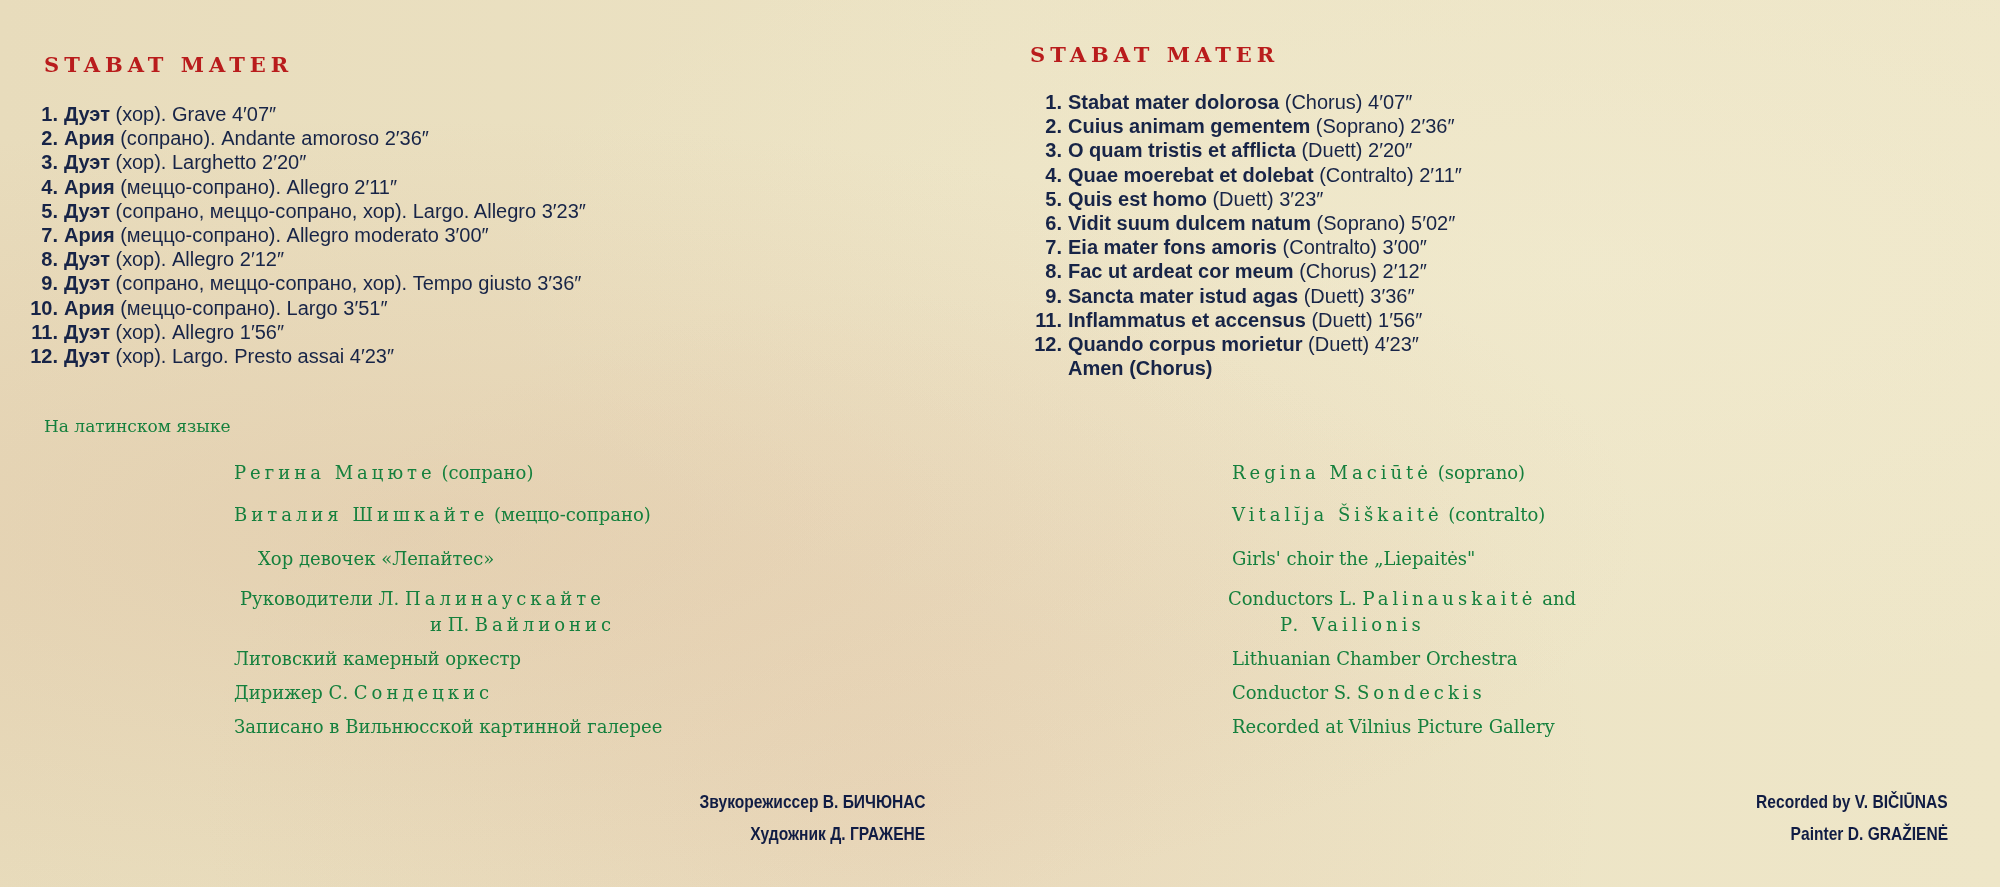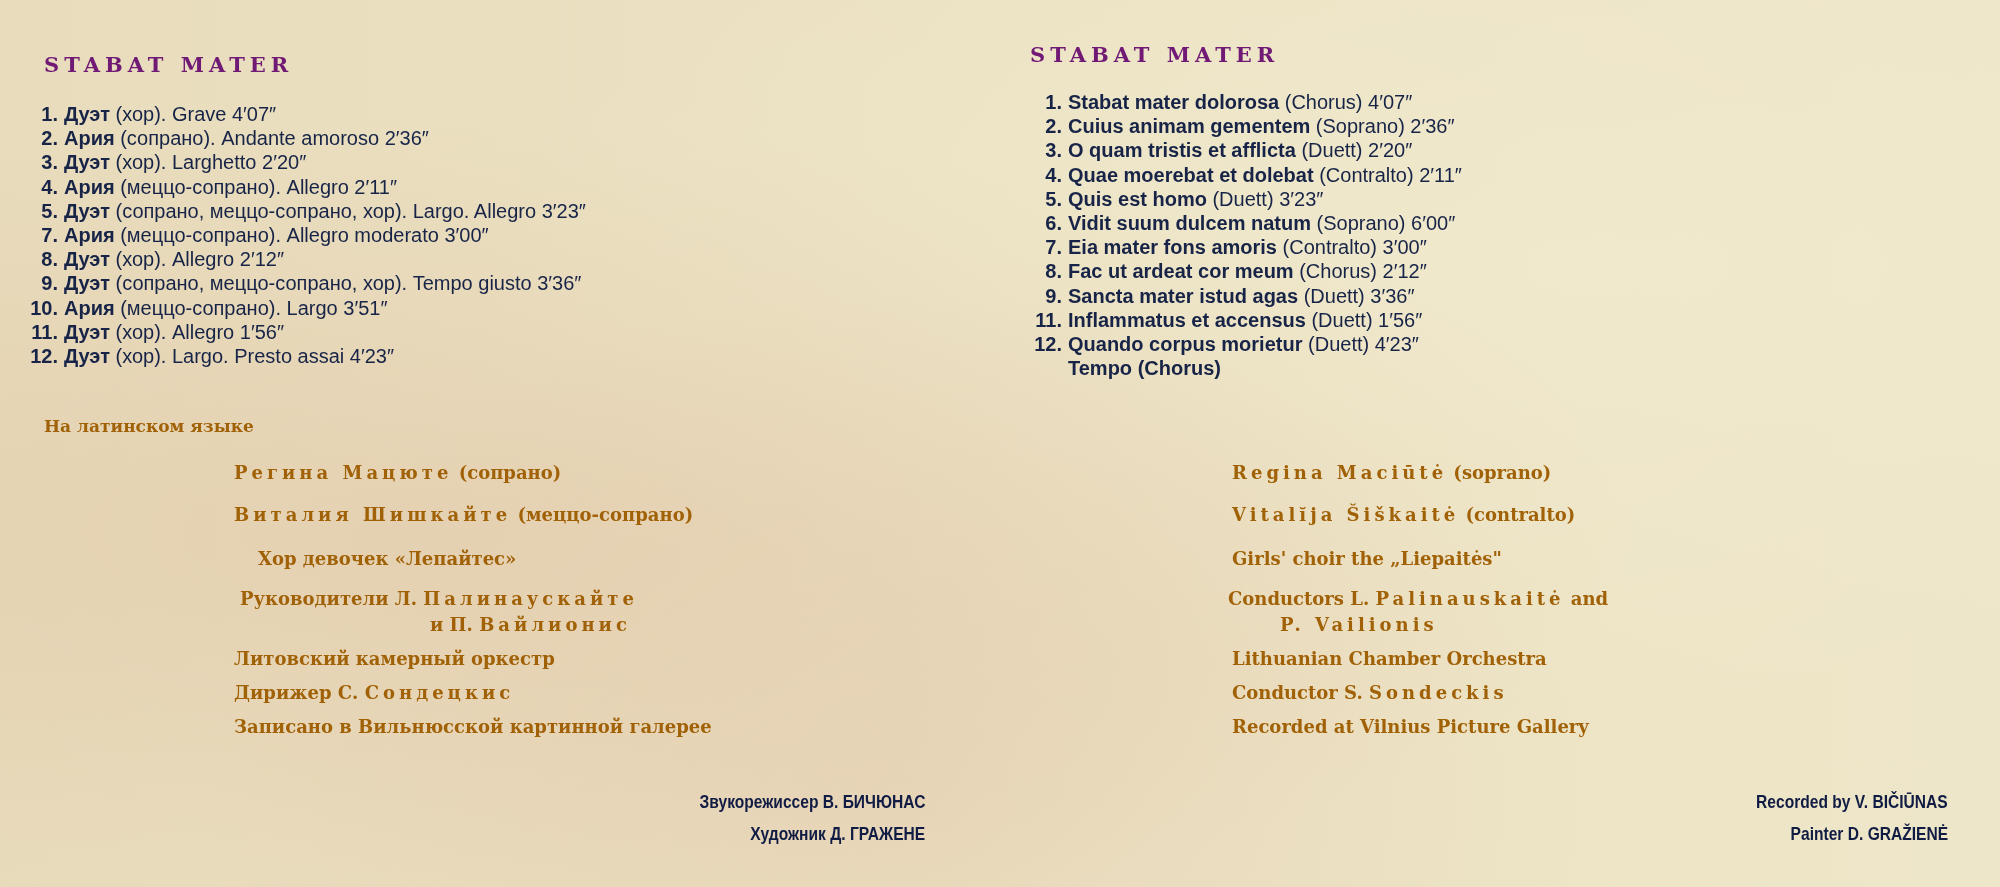--- a/index.html
+++ b/index.html
@@ -15,7 +15,7 @@
     font-family: "Liberation Serif", serif;
   }
   .abs { position: absolute; white-space: nowrap; }
-  .title { font-family: "DejaVu Serif", serif; font-weight: bold; font-size: 21px; letter-spacing: 5px; color: #701a75; }
+  .title { font-family: "DejaVu Serif", serif; font-weight: bold; font-size: 21px; letter-spacing: 5px; color: #b91c1c; }
   .track { font-family: "Liberation Sans Narrow", "Liberation Sans", sans-serif; font-size: 20px; line-height: 24.2px; color: #172447; }
   .track .num { display: inline-block; width: 44px; text-align: right; margin-right: 6px; font-weight: bold; }
   .track b { font-weight: bold; }

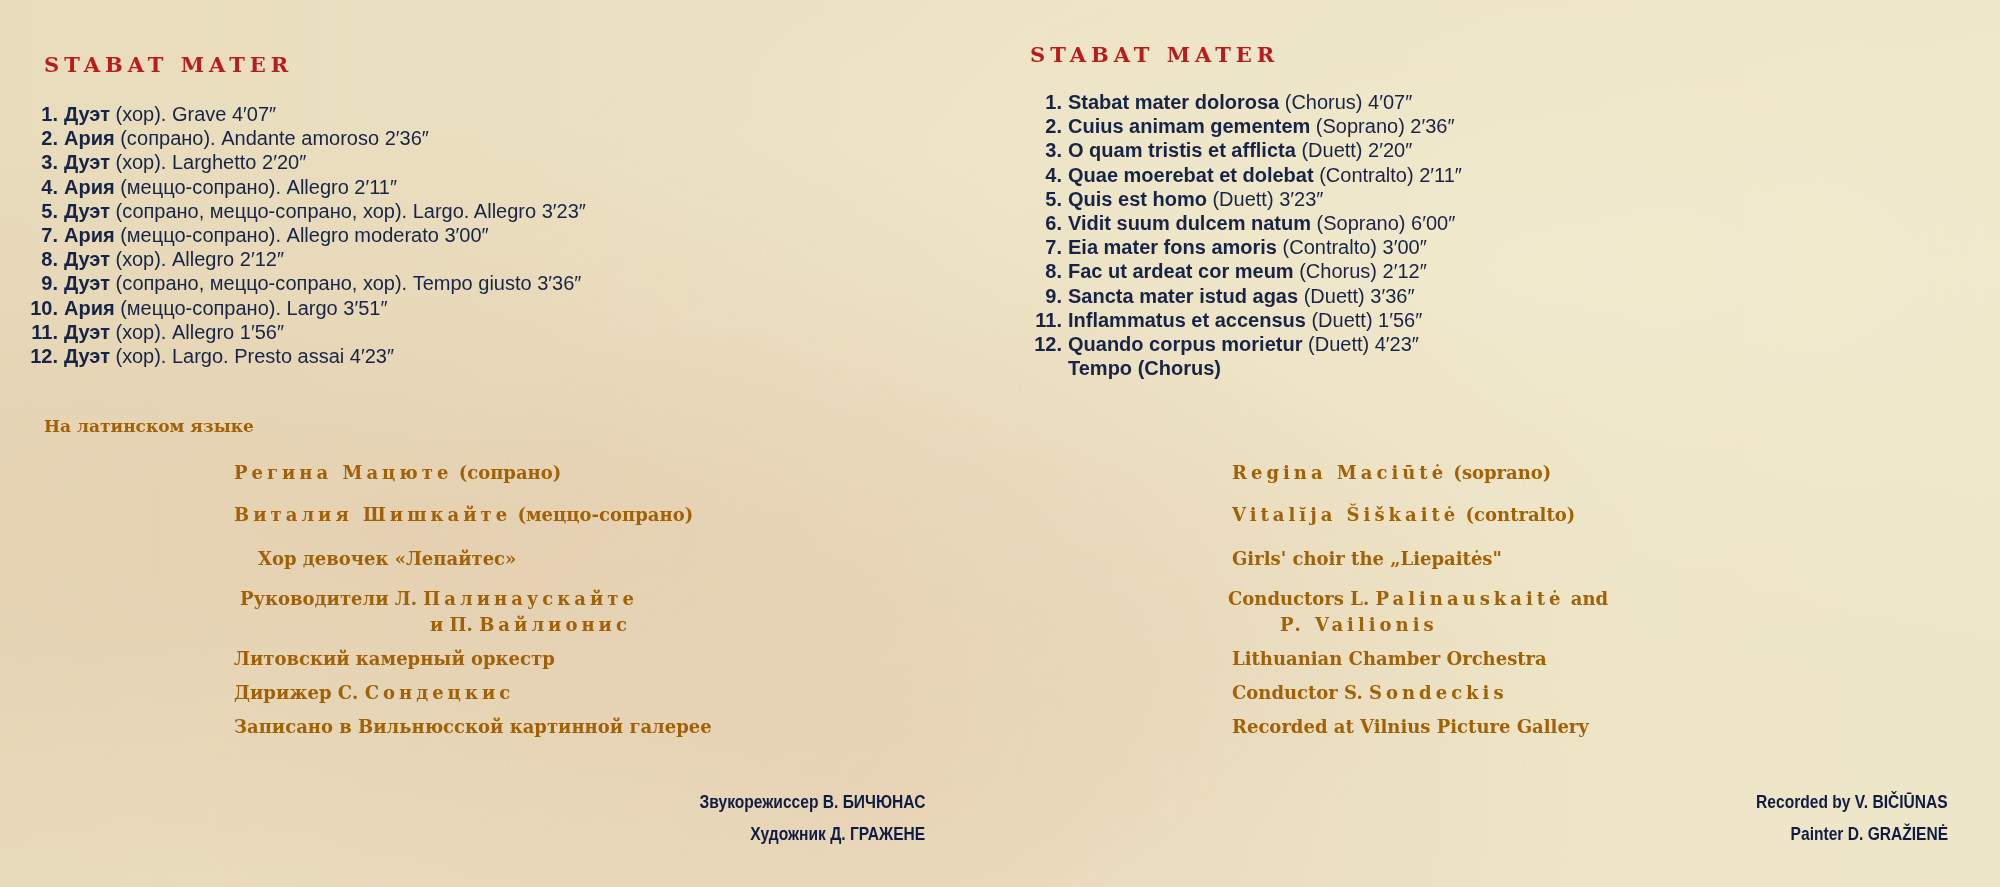--- a/index.html
+++ b/index.html
@@ -64,7 +64,7 @@
   <div class="track"><span class="num">3.</span><b>O quam tristis et afflicta</b><span> (Duett) 2′20″</span></div>
   <div class="track"><span class="num">4.</span><b>Quae moerebat et dolebat</b><span> (Contralto) 2′11″</span></div>
   <div class="track"><span class="num">5.</span><b>Quis est homo</b><span> (Duett) 3′23″</span></div>
-  <div class="track"><span class="num">6.</span><b>Vidit suum dulcem natum</b><span> (Soprano) 6′00″</span></div>
+  <div class="track"><span class="num">6.</span><b>Vidit suum dulcem natum</b><span> (Soprano) 5′02″</span></div>
   <div class="track"><span class="num">7.</span><b>Eia mater fons amoris</b><span> (Contralto) 3′00″</span></div>
   <div class="track"><span class="num">8.</span><b>Fac ut ardeat cor meum</b><span> (Chorus) 2′12″</span></div>
   <div class="track"><span class="num">9.</span><b>Sancta mater istud agas</b><span> (Duett) 3′36″</span></div>

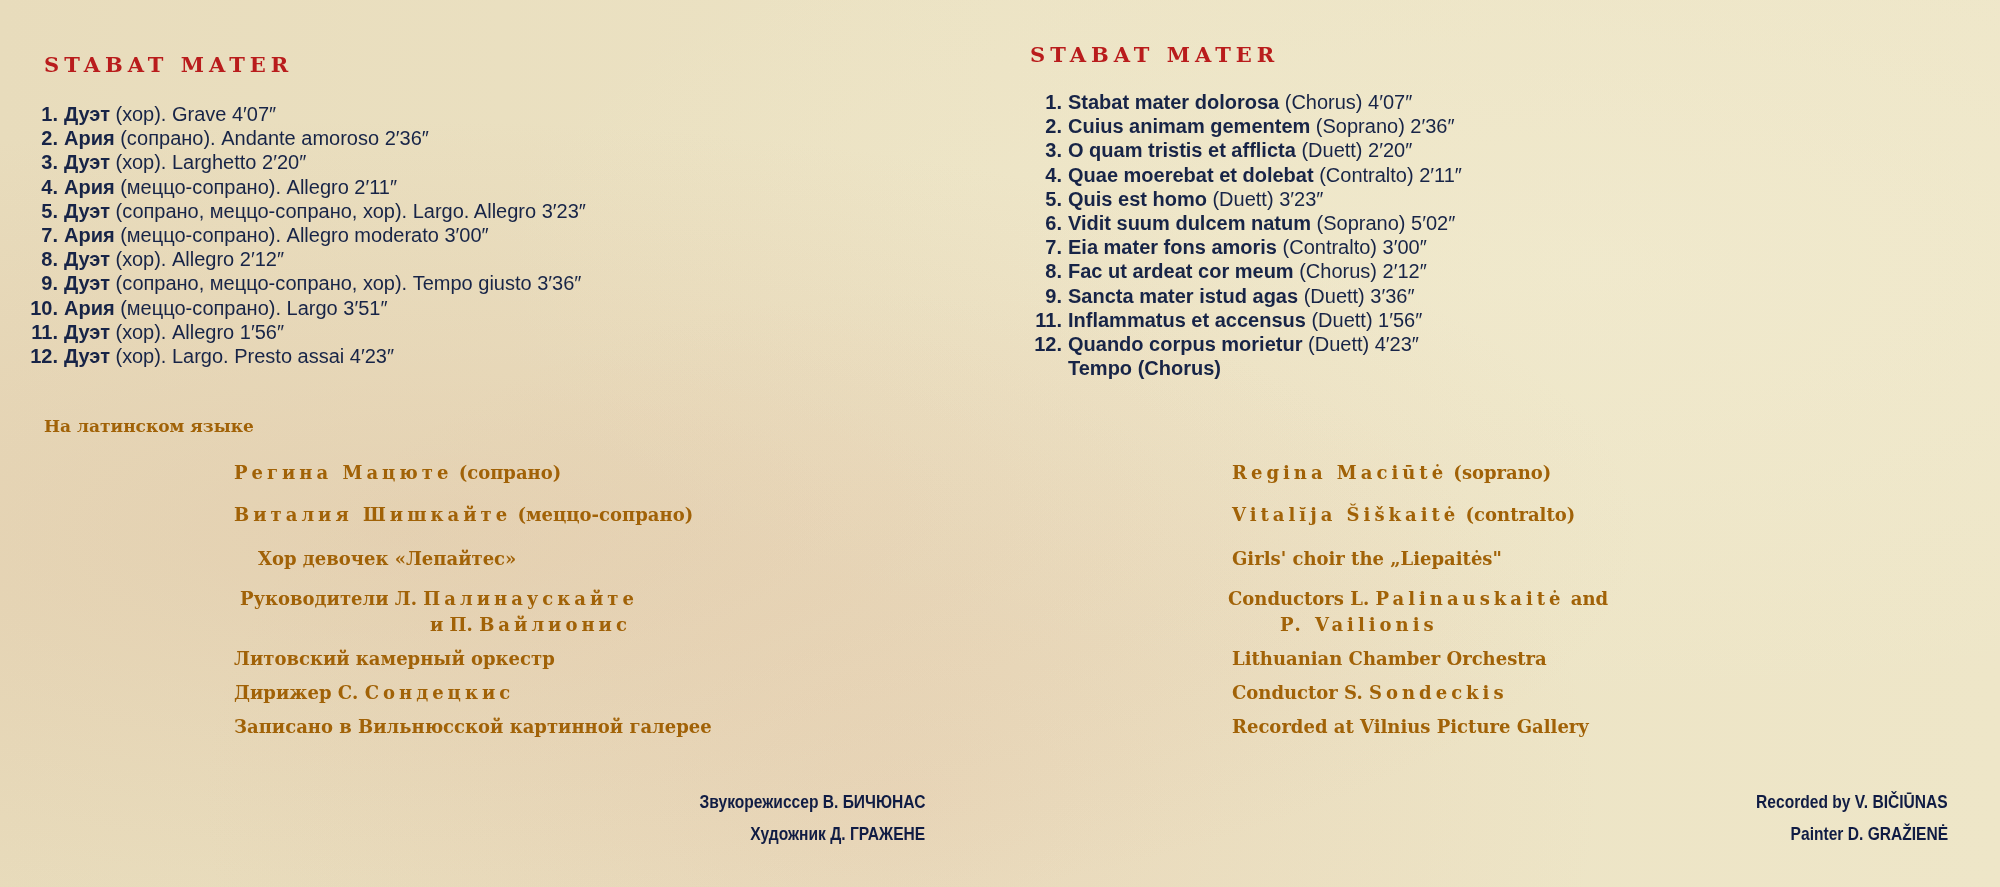--- a/index.html
+++ b/index.html
@@ -70,7 +70,7 @@
   <div class="track"><span class="num">9.</span><b>Sancta mater istud agas</b><span> (Duett) 3′36″</span></div>
   <div class="track"><span class="num">11.</span><b>Inflammatus et accensus</b><span> (Duett) 1′56″</span></div>
   <div class="track"><span class="num">12.</span><b>Quando corpus morietur</b><span> (Duett) 4′23″</span></div>
-  <div class="track"><span class="num"></span><b>Tempo</b><b> (Chorus)</b></div>
+  <div class="track"><span class="num"></span><b>Amen</b><b> (Chorus)</b></div>
 </div>
 
 <div class="abs credit" style="left:1232px; top:462px;"><span class="sp">Regina Maciūtė</span><span> (soprano)</span></div>

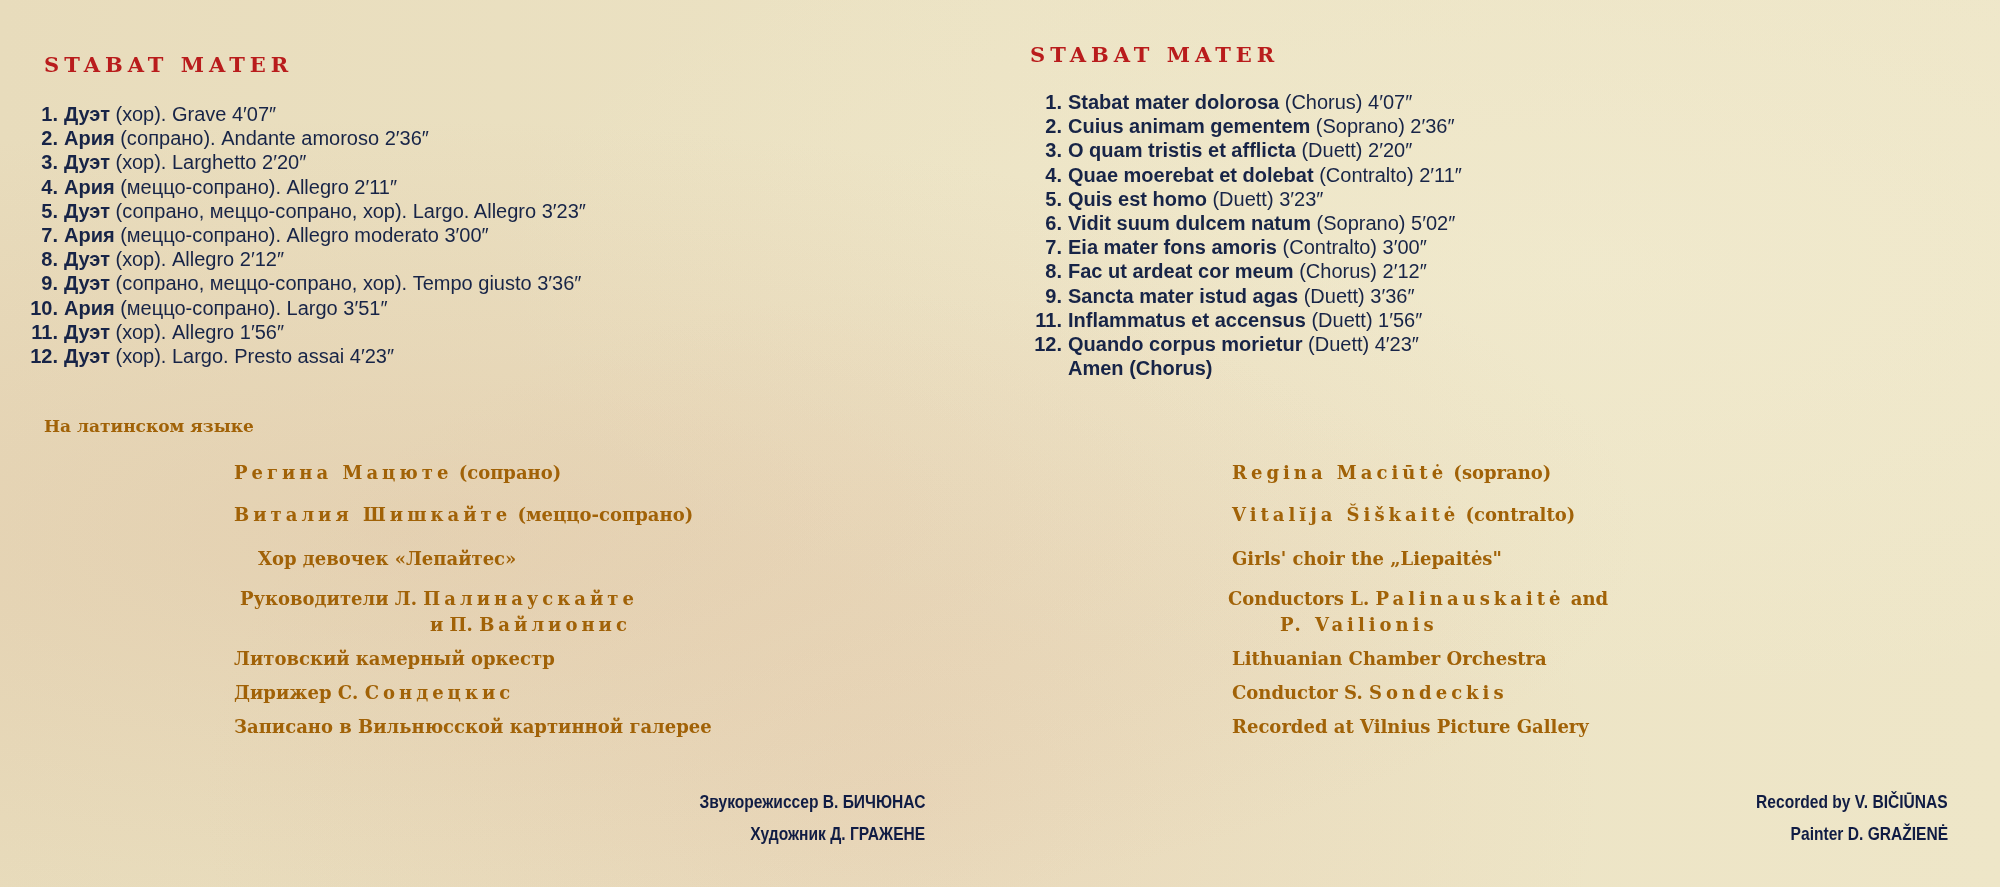--- a/index.html
+++ b/index.html
@@ -19,7 +19,7 @@
   .track { font-family: "Liberation Sans Narrow", "Liberation Sans", sans-serif; font-size: 20px; line-height: 24.2px; color: #172447; }
   .track .num { display: inline-block; width: 44px; text-align: right; margin-right: 6px; font-weight: bold; }
   .track b { font-weight: bold; }
-  .credit { font-family: "DejaVu Serif", serif; font-weight: bold; font-size: 18px; color: #a16207; }
+  .credit { font-family: "DejaVu Serif", serif; font-weight: normal; font-size: 18px; color: #15803d; }
   .sp { letter-spacing: 4px; }
   .footer { font-family: "Liberation Sans", sans-serif; font-weight: bold; font-size: 19px; transform: scaleX(0.82); transform-origin: right center; color: #101c44; }
 </style>

